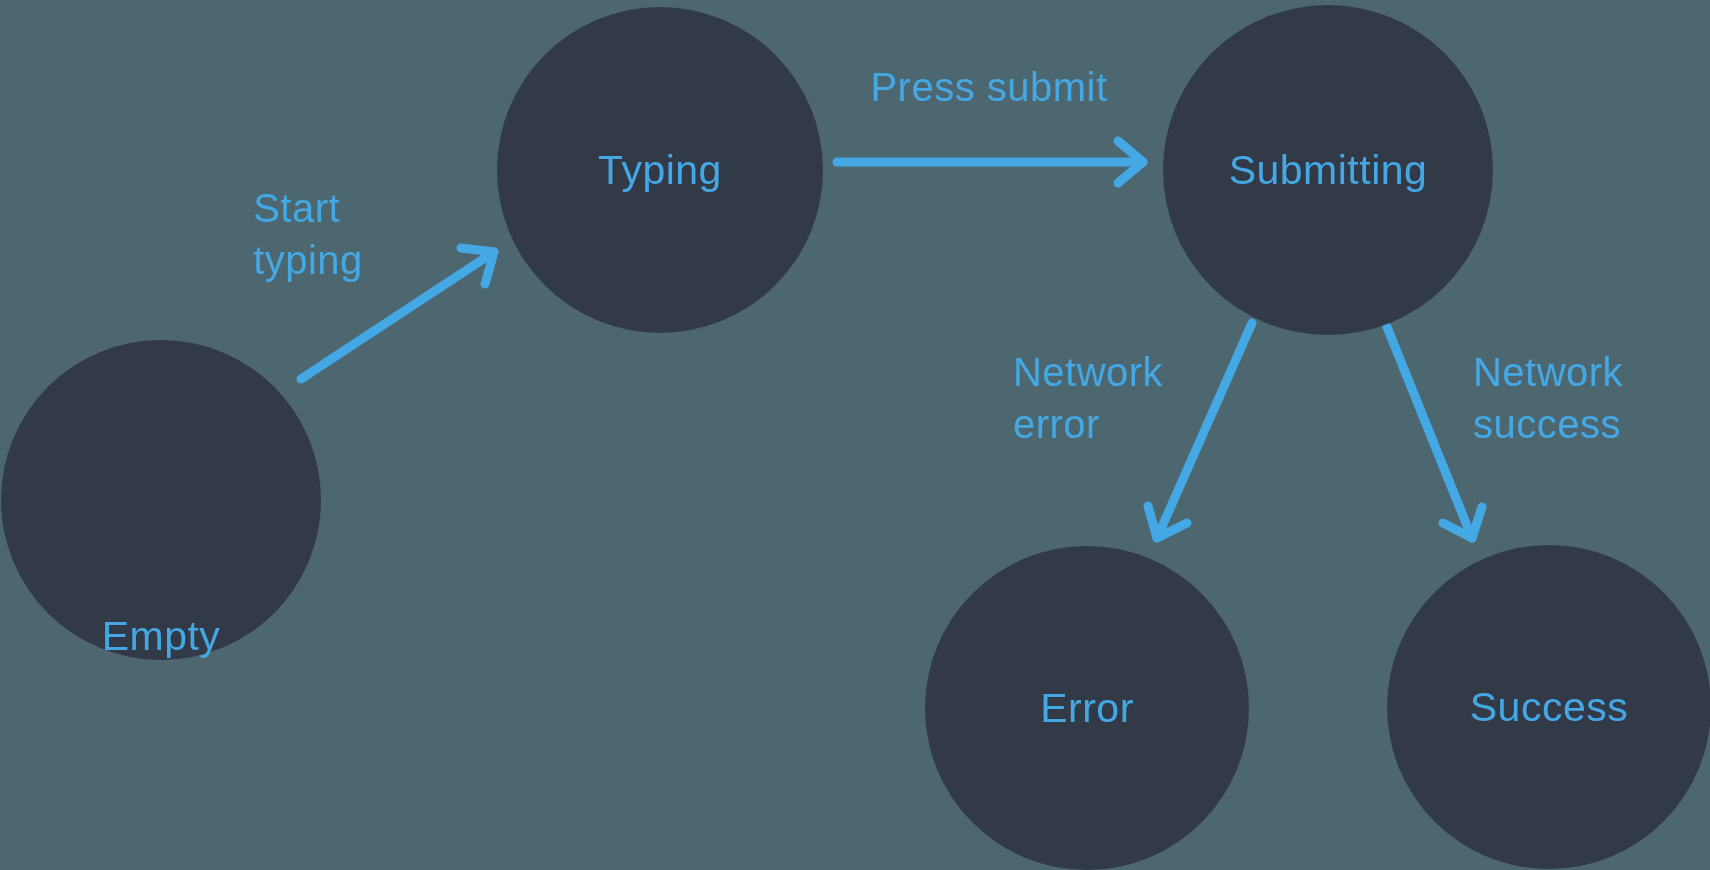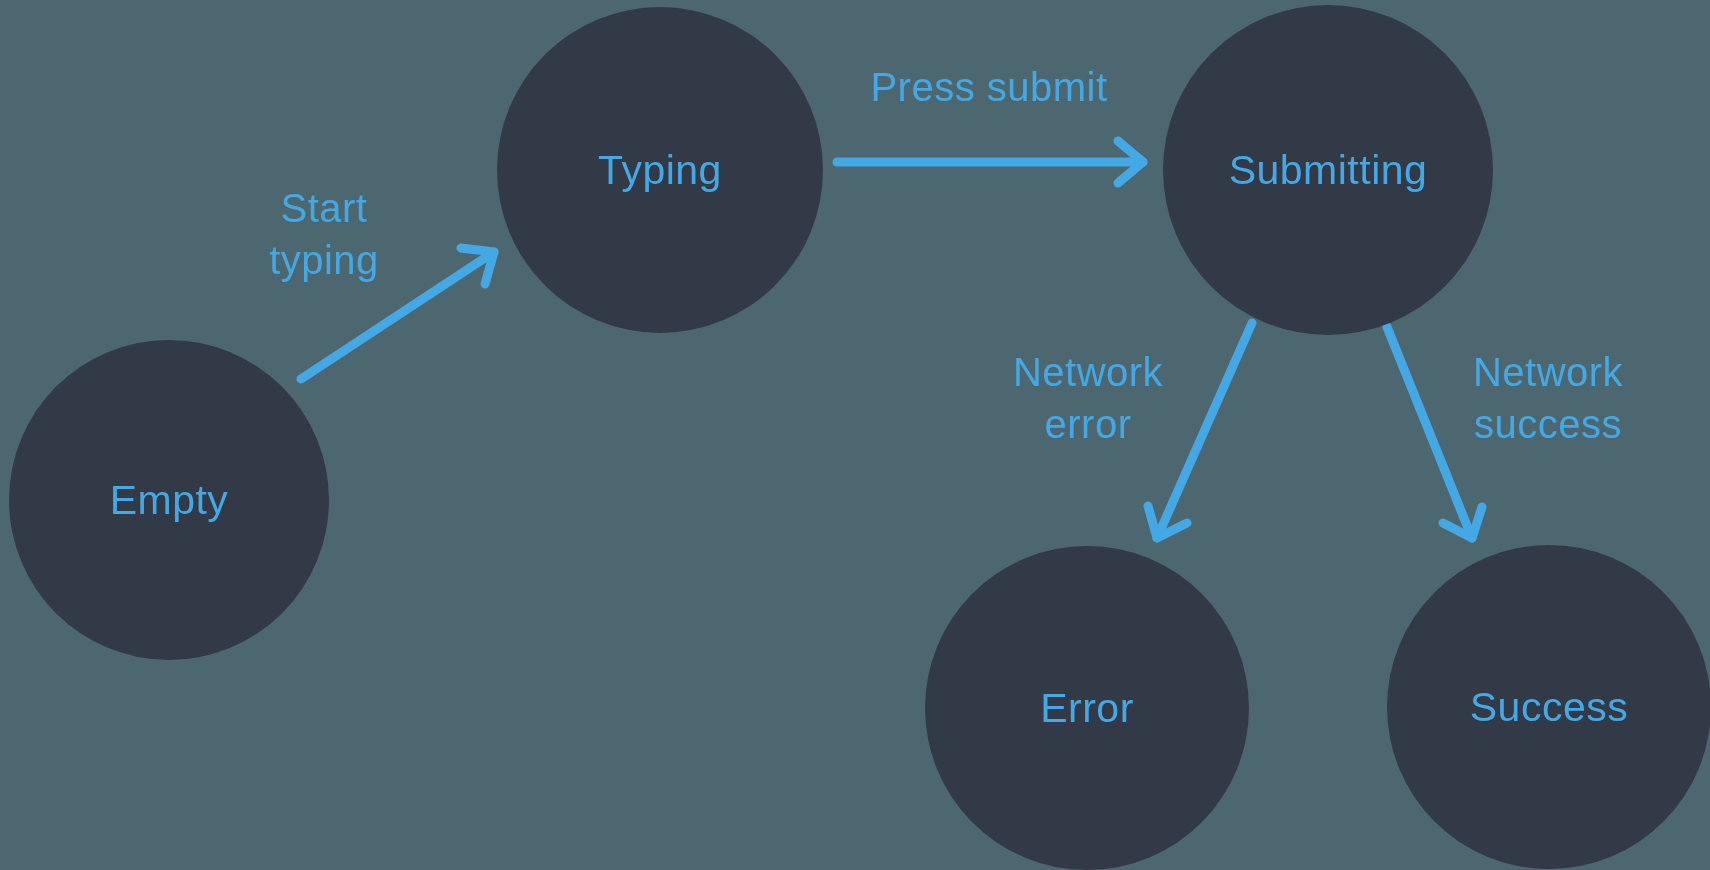--- a/index.html
+++ b/index.html
@@ -53,7 +53,7 @@
     color: #44a8e5;
     font-size: 40px;
     line-height: 52px;
-    text-align: center;
+    text-align: left;
     white-space: nowrap;
     letter-spacing: 0.5px;
   }

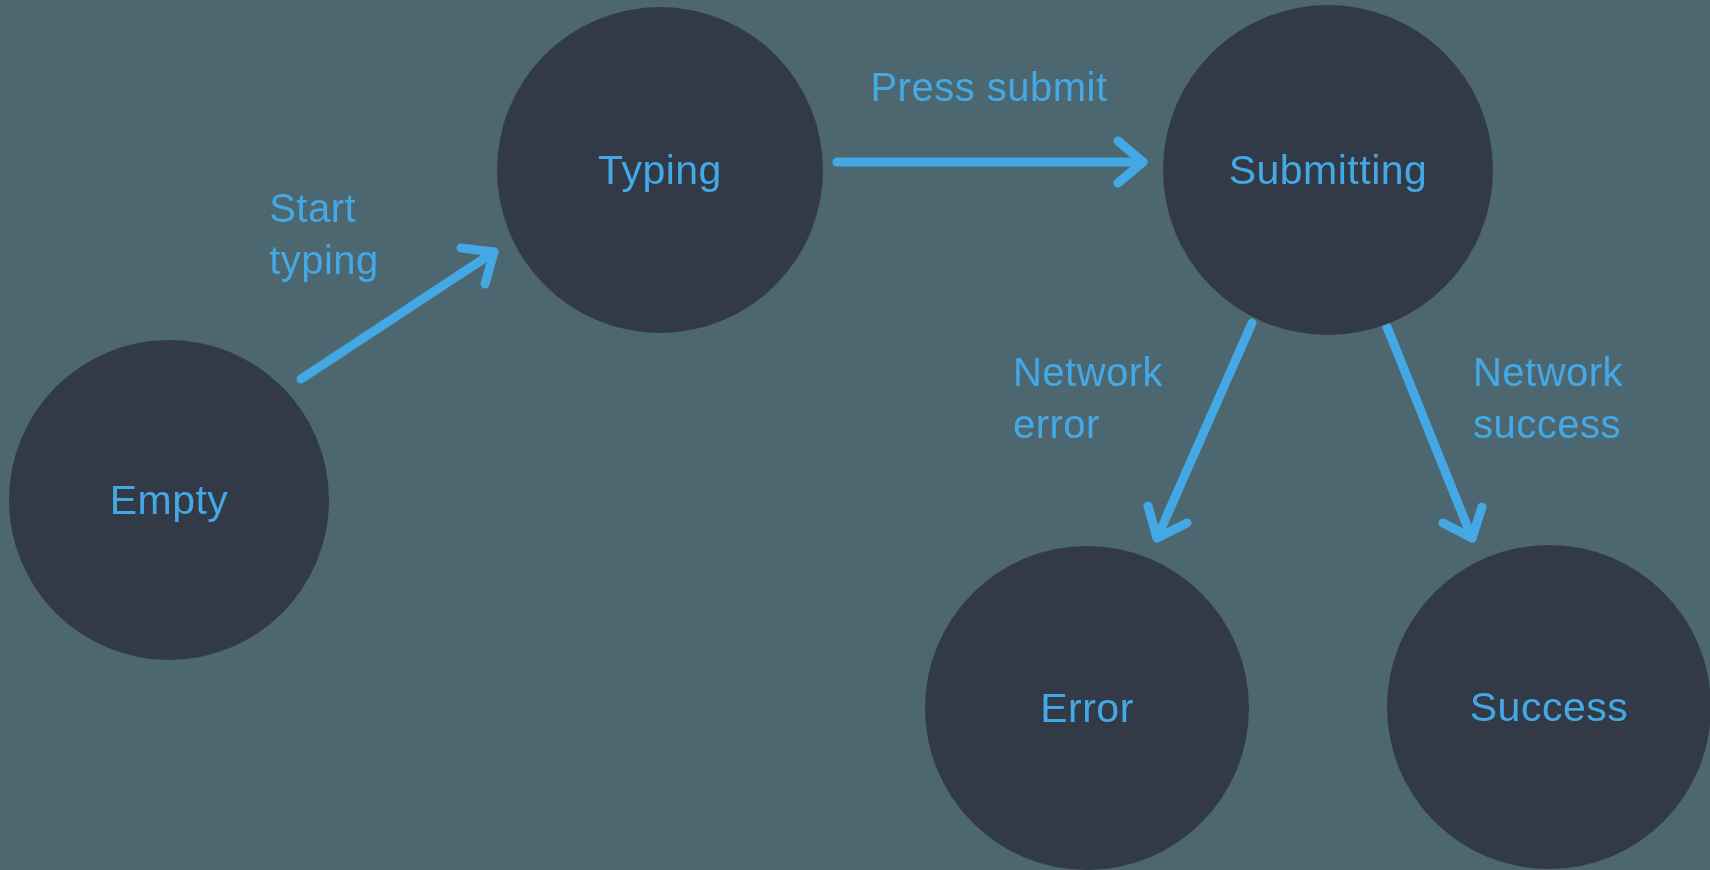--- a/index.html
+++ b/index.html
@@ -58,7 +58,7 @@
     letter-spacing: 0.5px;
   }
   .edge-label span { display: block; }
-  .label-start-typing    { left: 324px;  top: 234px; }
+  .label-start-typing    { left: 308px;  top: 234px; }
   .label-press-submit    { left: 989px;  top: 87px;  }
   .label-network-error   { left: 1088px; top: 398px; }
   .label-network-success { left: 1548px; top: 398px; }

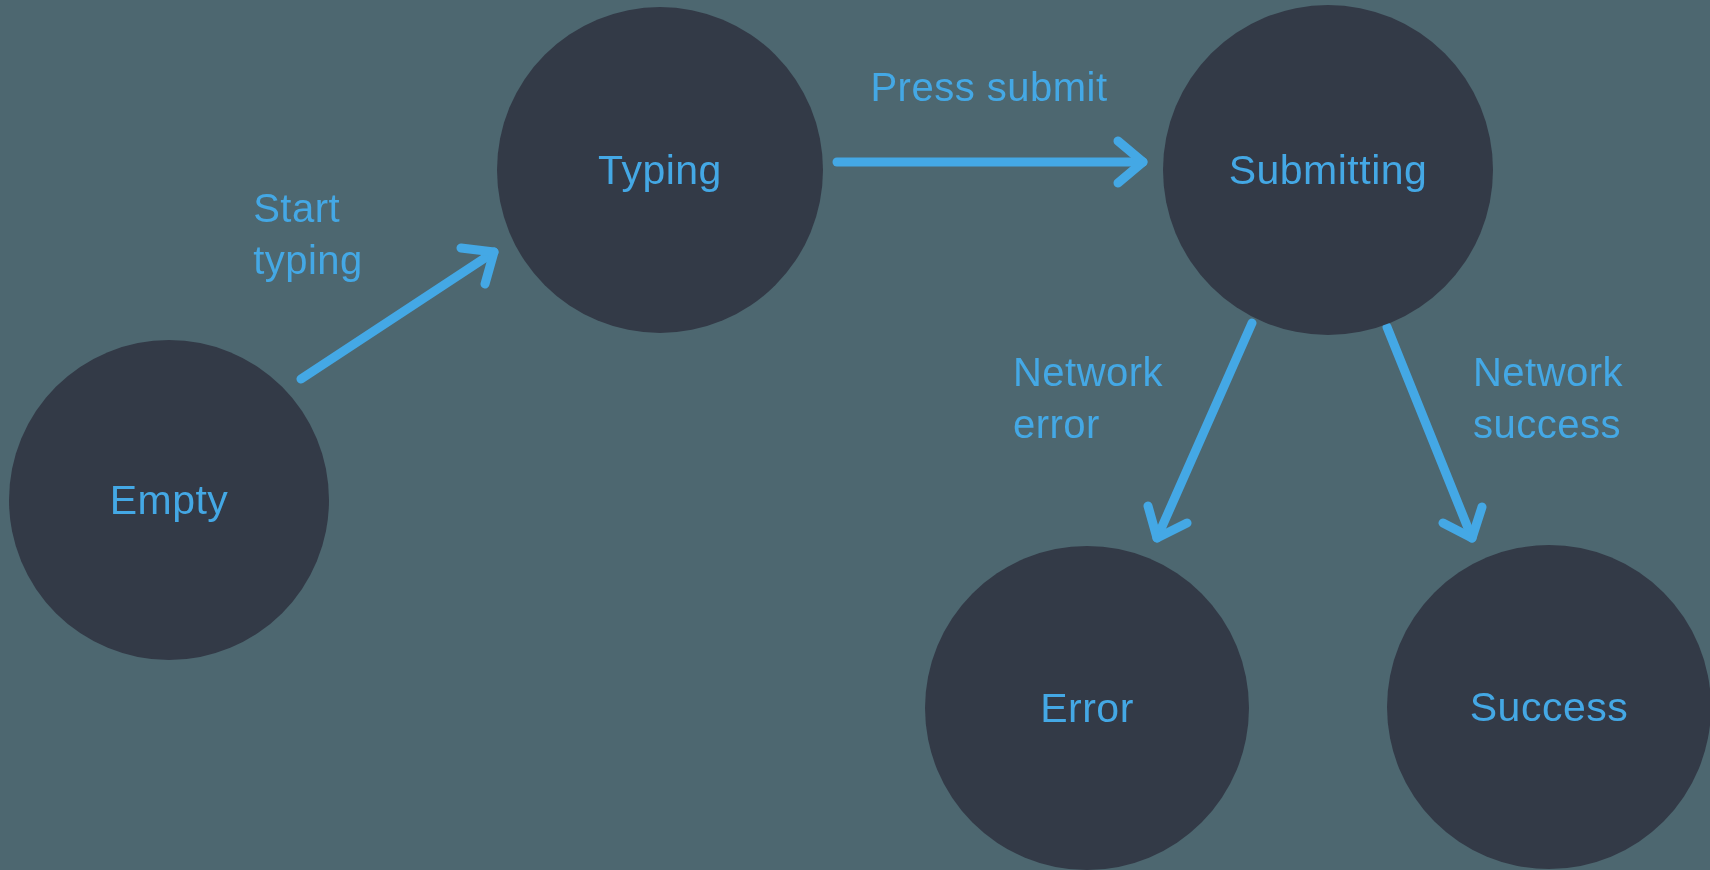--- a/index.html
+++ b/index.html
@@ -42,7 +42,7 @@
     font-size: 41px;
     letter-spacing: 0.5px;
   }
-  .node-empty      { left: 9px;    top: 340px; width: 320px; height: 320px; }
+  .node-empty      { left: 1px;    top: 340px; width: 320px; height: 320px; align-items: flex-end; }
   .node-typing     { left: 497px;  top: 7px;   width: 326px; height: 326px; }
   .node-submitting { left: 1163px; top: 5px;   width: 330px; height: 330px; text-align: right; }
   .node-error      { left: 925px;  top: 546px; width: 324px; height: 324px; }

